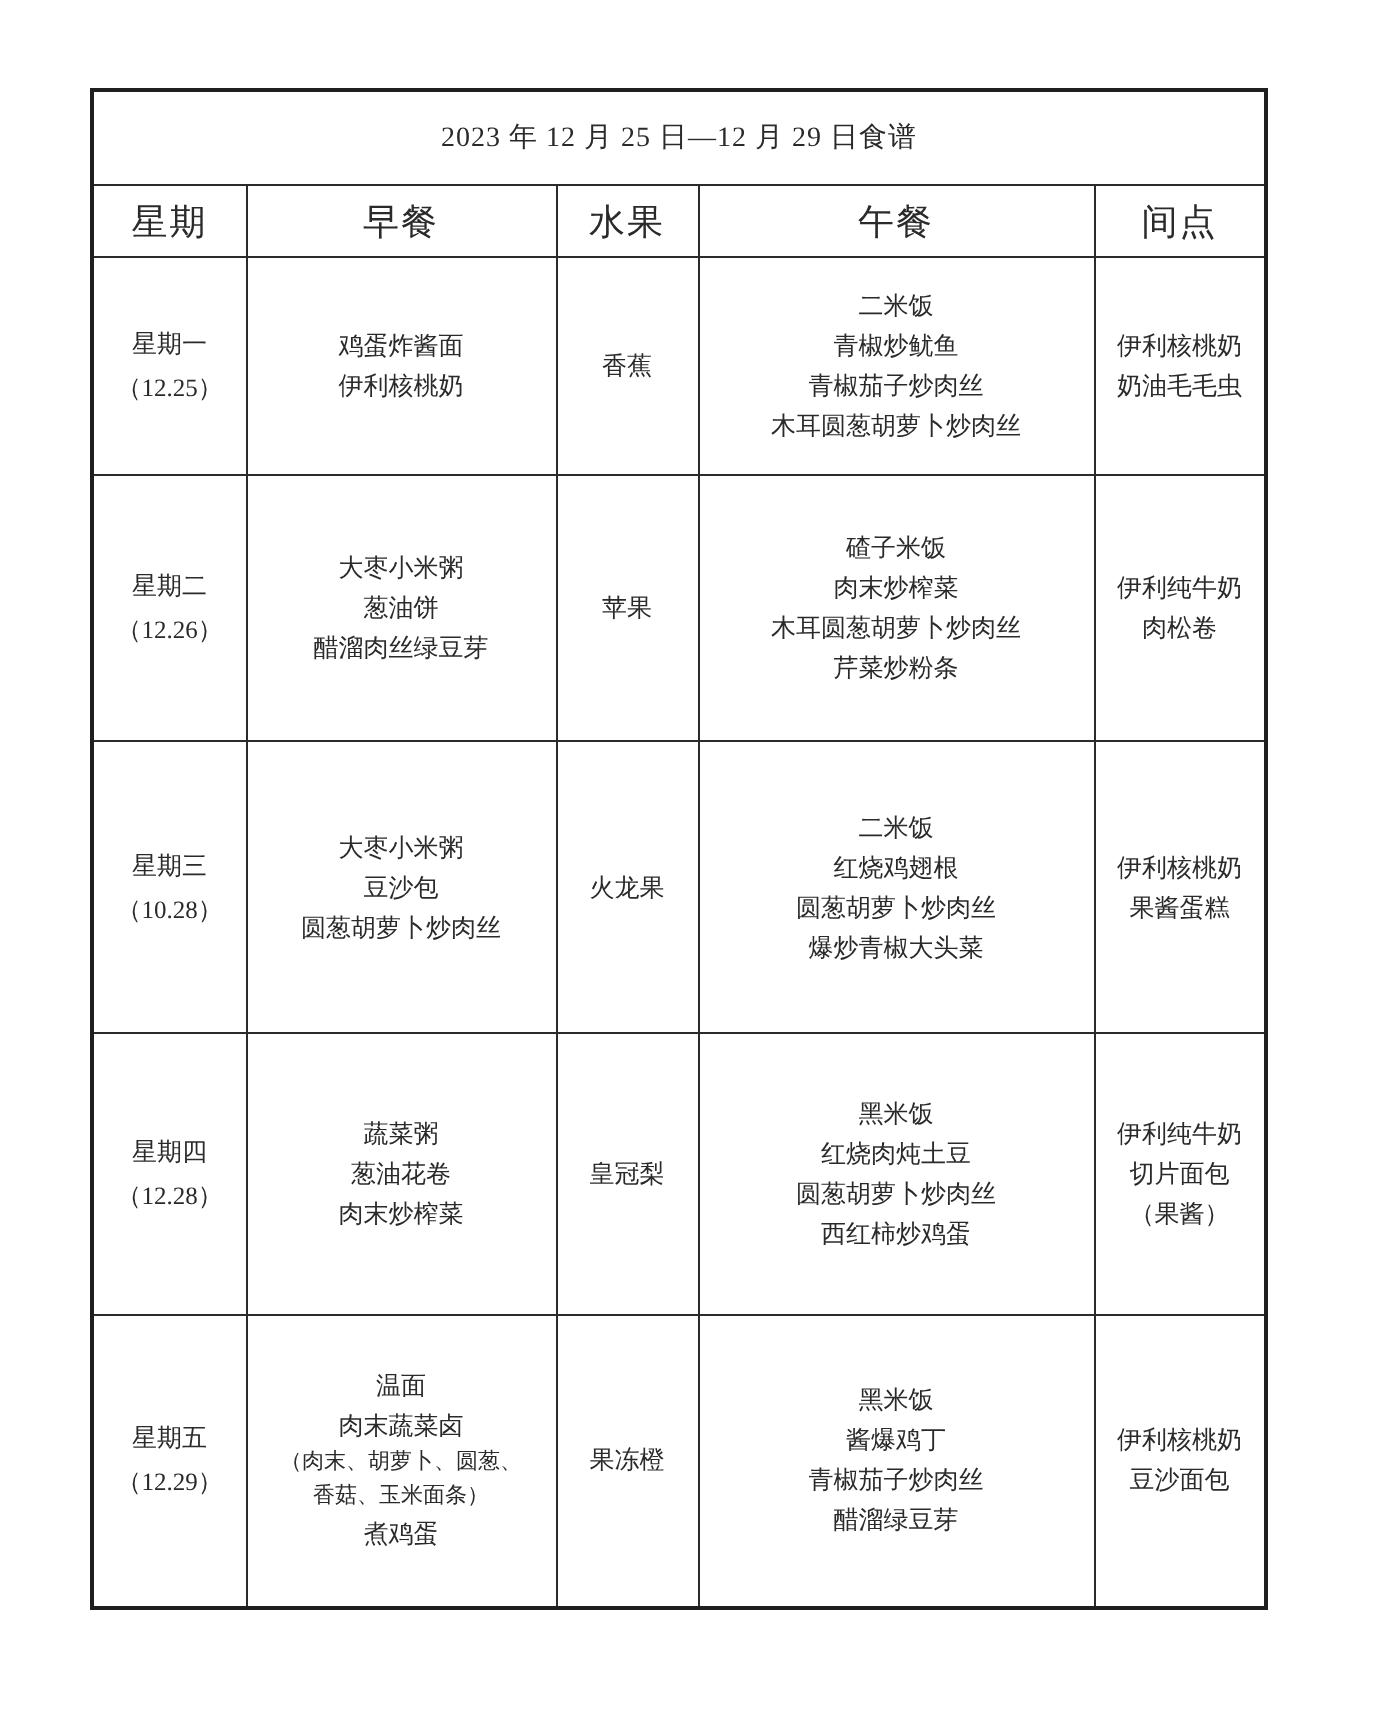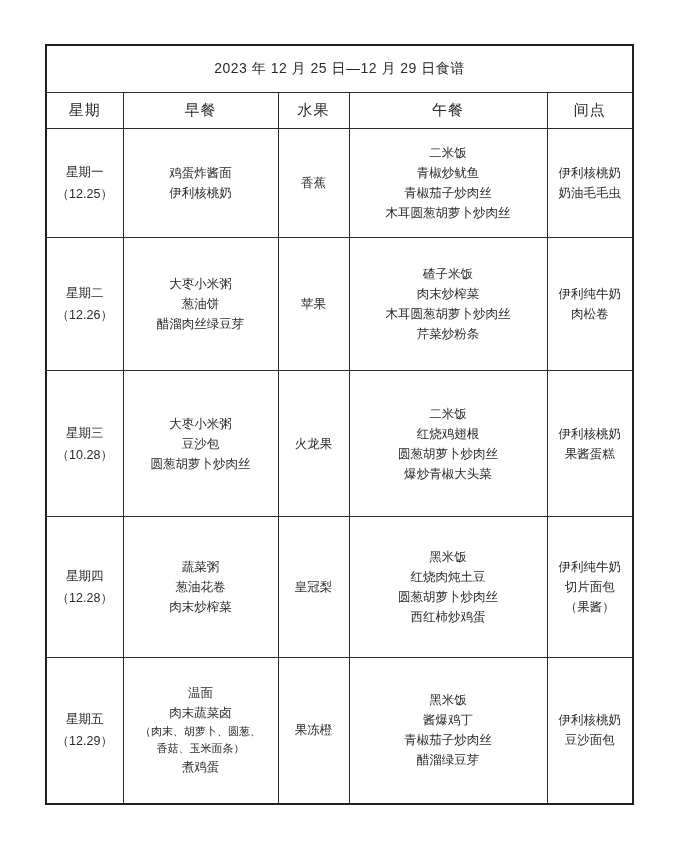--- a/index.html
+++ b/index.html
@@ -12,7 +12,7 @@
     width: 700px;
     height: 865px;
     background: #ffffff;
-    font-family: Liberation Sans, sans-serif;
+    font-family: Liberation Serif, serif;
     color: #222222;
   }
   table.menu {

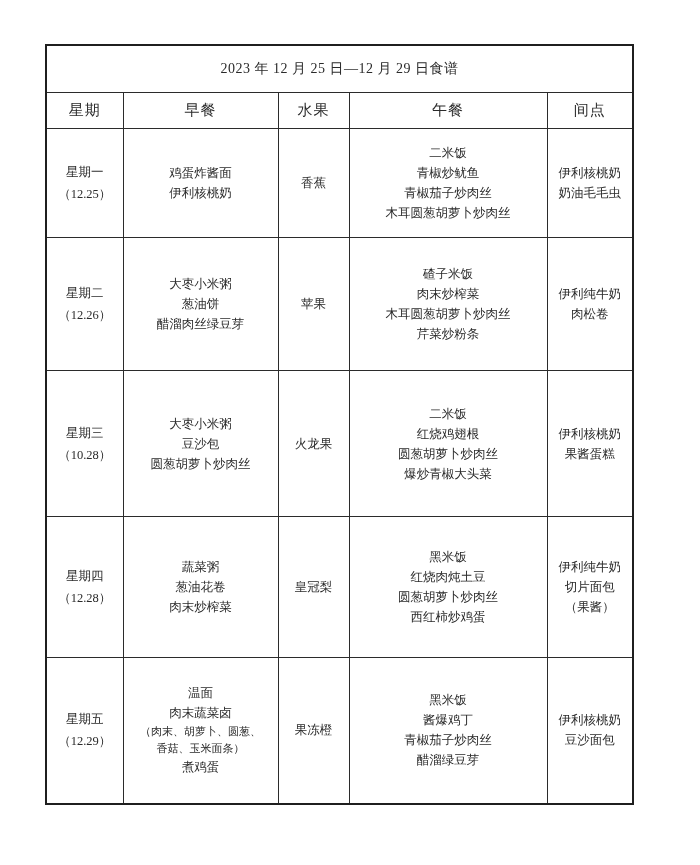--- a/index.html
+++ b/index.html
@@ -40,7 +40,7 @@
   }
   tr.header-row th {
     height: 31px;
-    font-size: 15px;
+    font-size: 18px;
     letter-spacing: 1px;
   }
   .cell-line {

